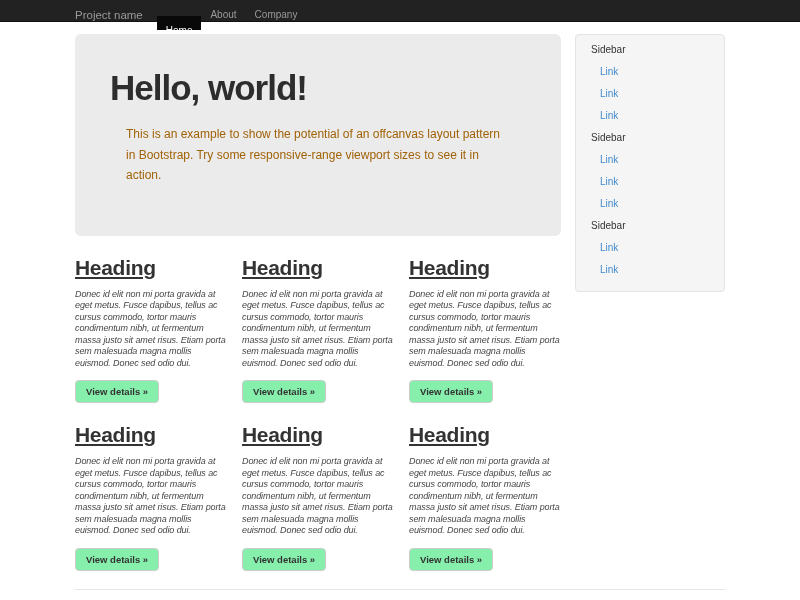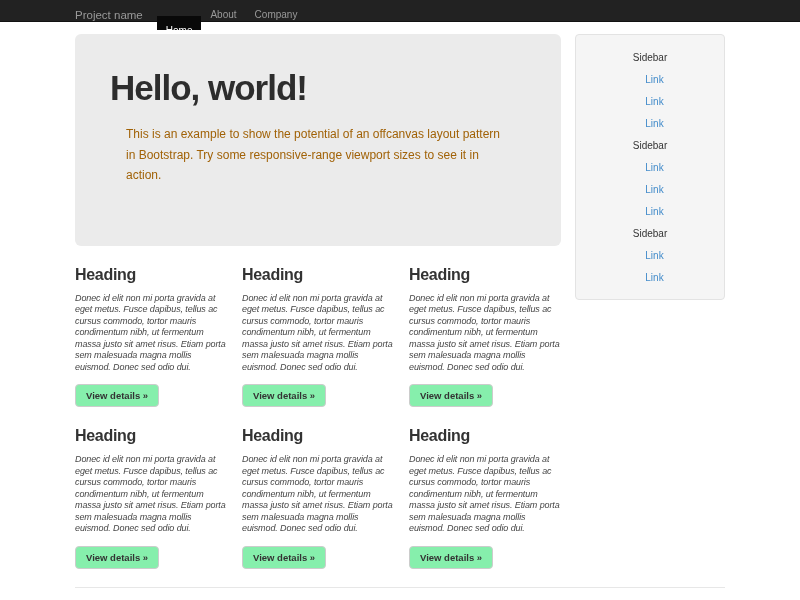--- a/index.html
+++ b/index.html
@@ -67,8 +67,7 @@
   .sidebar {
     width: 150px; align-self: flex-start;
     background: #f5f5f5; border: 1px solid #e3e3e3; border-radius: 4px;
-    padding: 12px 15px 10px 15px;
-    text-align: center;
+    padding: 4px 15px 10px 15px;
   }
   .side-group-title {
     font-size: 10px; color: #333333; padding: 5px 0; line-height: 12px;

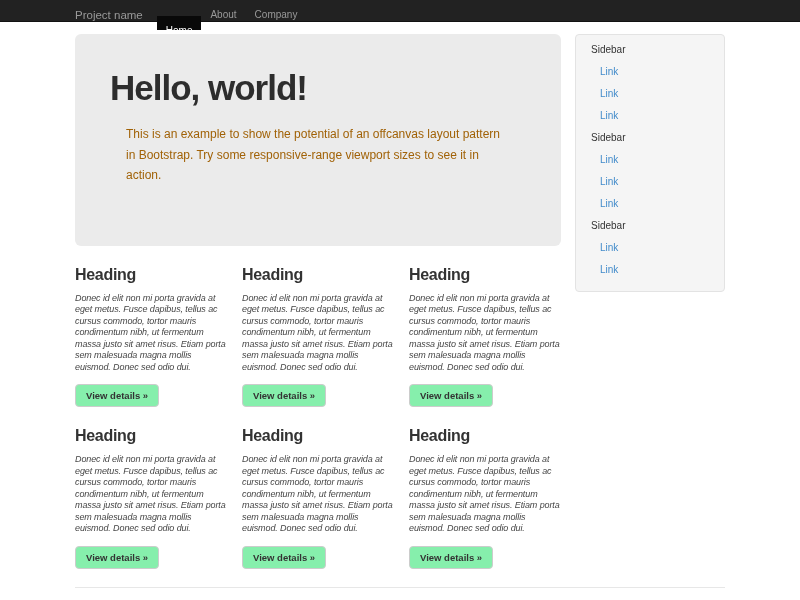--- a/index.html
+++ b/index.html
@@ -34,7 +34,7 @@
   
   .jumbotron {
     background: #ebebeb; border-radius: 6px;
-    padding: 26px 35px 44px 35px;
+    padding: 26px 35px 34px 35px;
   }
   .jumbotron h1 {
     font-size: 35px; font-weight: bold; color: #2d2d2d;

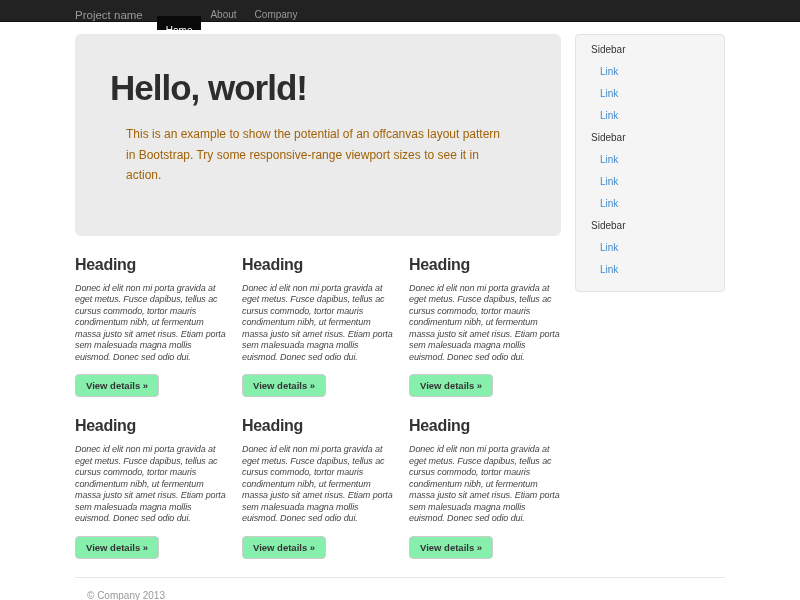--- a/index.html
+++ b/index.html
@@ -50,8 +50,8 @@
     column-gap: 15px; margin-top: 6px;
   }
   .card h2 {
-    font-size: 16px; font-weight: bold; color: #333333;
-    margin: 14px 0 9px 0; letter-spacing: -0.3px;
+    font-size: 21px; font-weight: bold; color: #333333;
+    margin: 14px 0 9px 0; letter-spacing: -0.3px; text-decoration: underline;
   }
   .card p {
     font-size: 9px; line-height: 11.5px; color: #464646;

